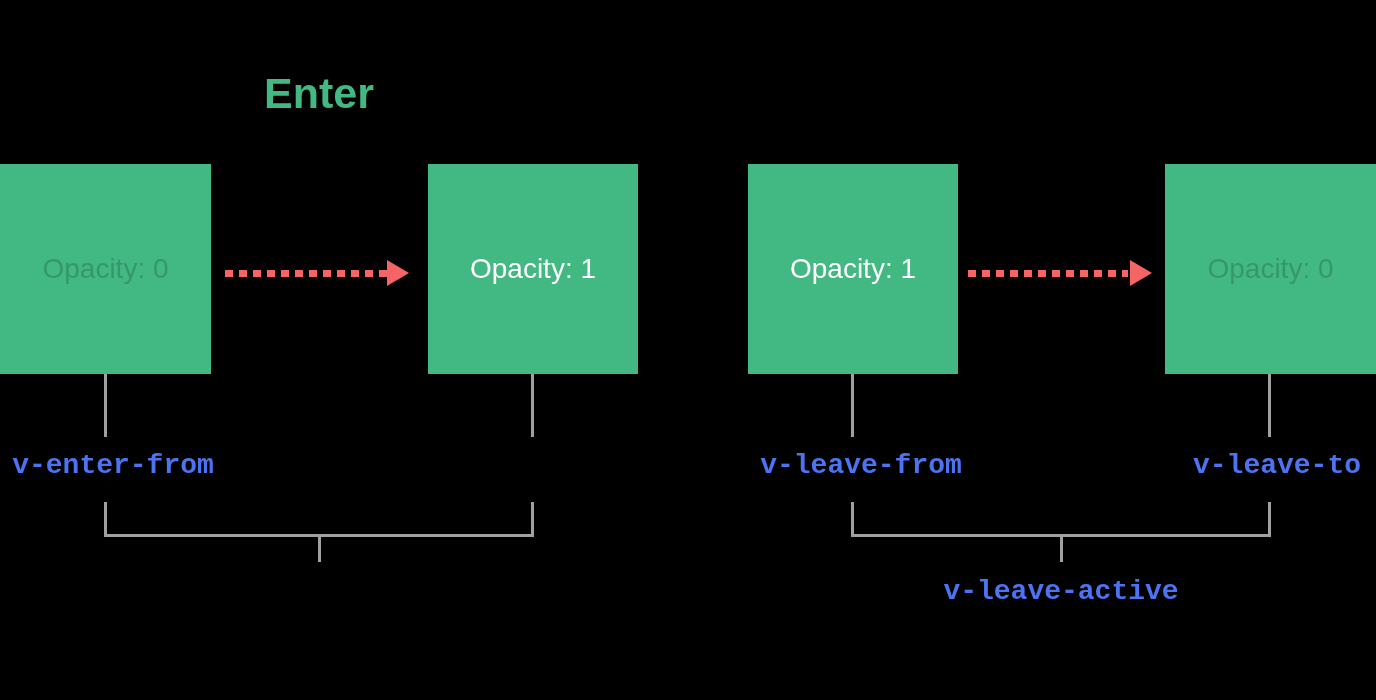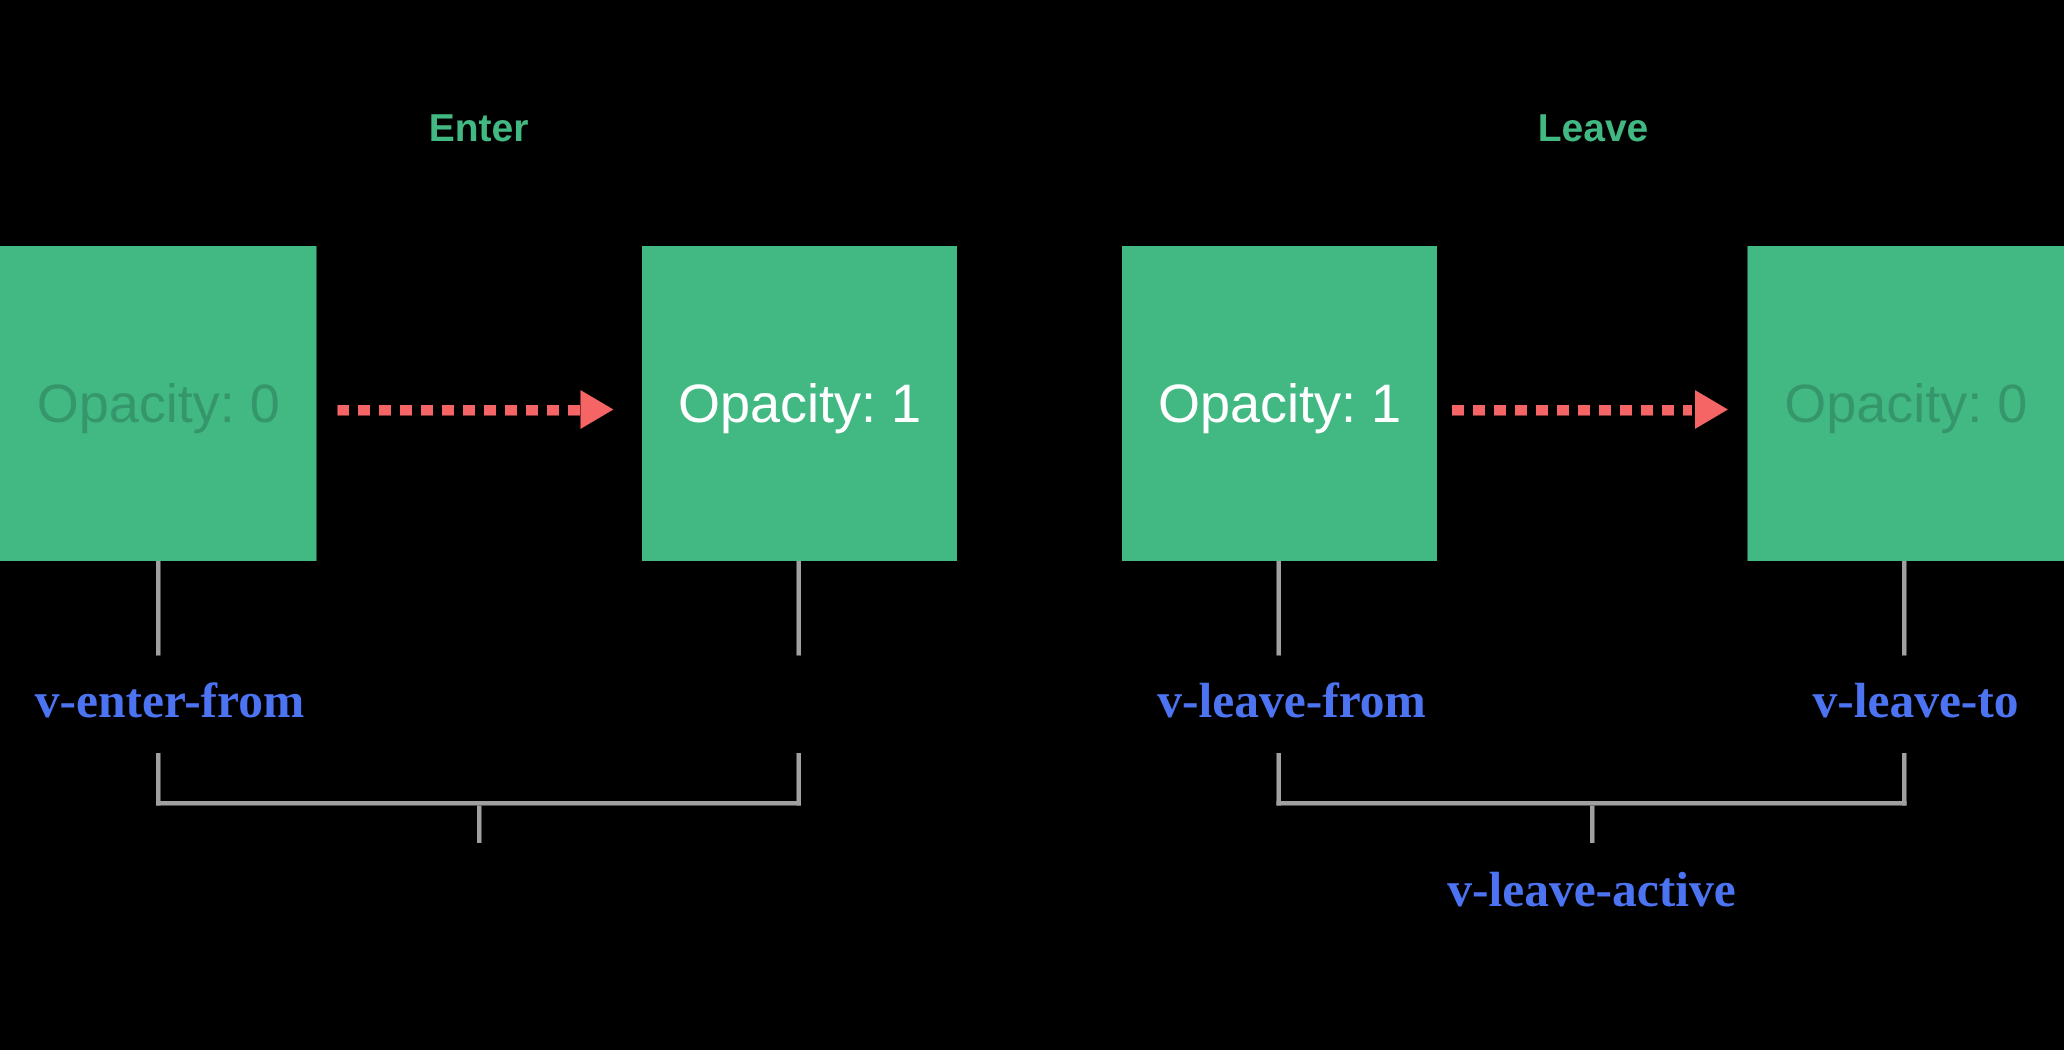--- a/index.html
+++ b/index.html
@@ -22,7 +22,7 @@
   }
   .section-title{
     position:absolute;top:72px;
-    font-size:26px;font-weight:700;line-height:1;
+    font-size:43px;font-weight:700;line-height:1;
     color:var(--title_green);
     text-align:center;
   }

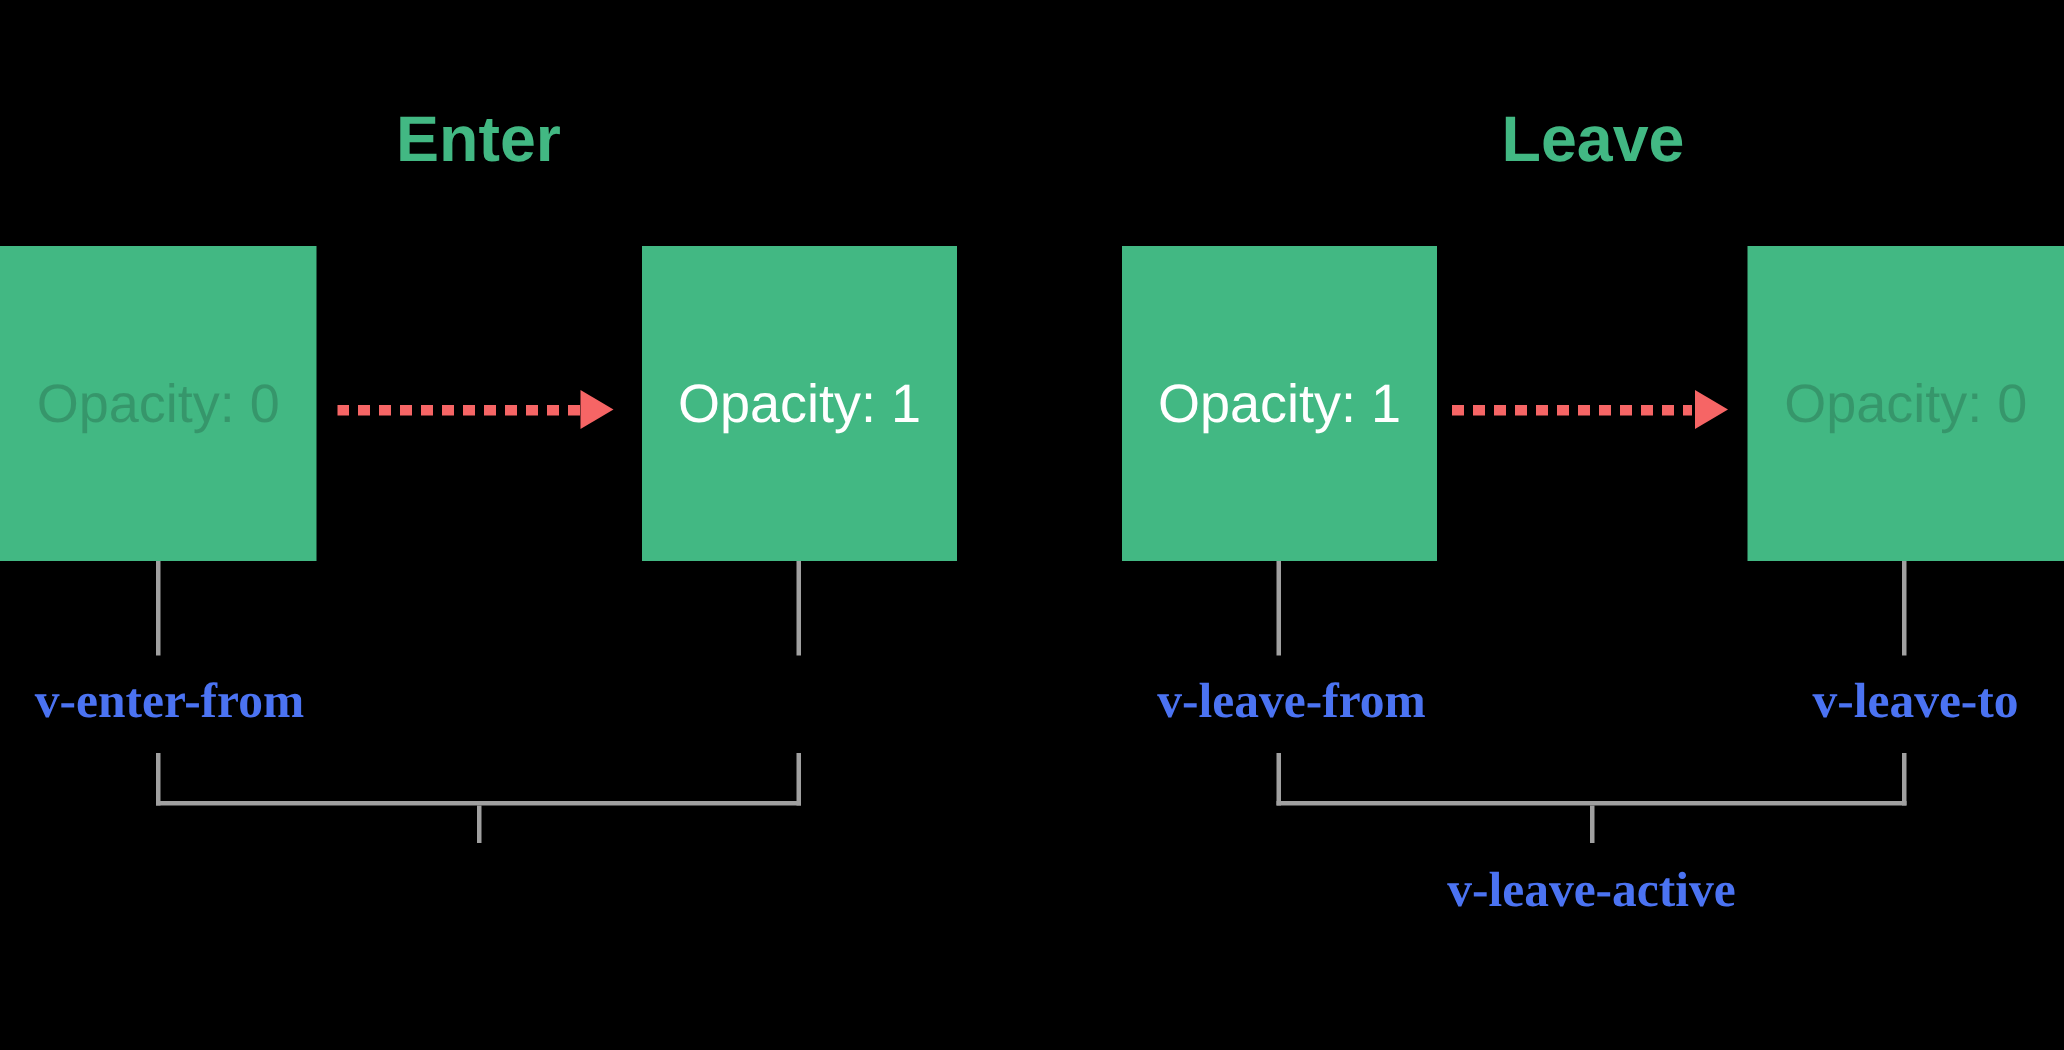--- a/index.html
+++ b/index.html
@@ -85,7 +85,6 @@
   <div class="vline" style="left:318px;top:537px;height:25px"></div>
 
 
-  <div class="section-title" style="left:748px;width:628px">Leave</div>
 
   <div class="box" style="left:748px;width:210px">
     <span class="box-label solid">Opacity: 1</span>

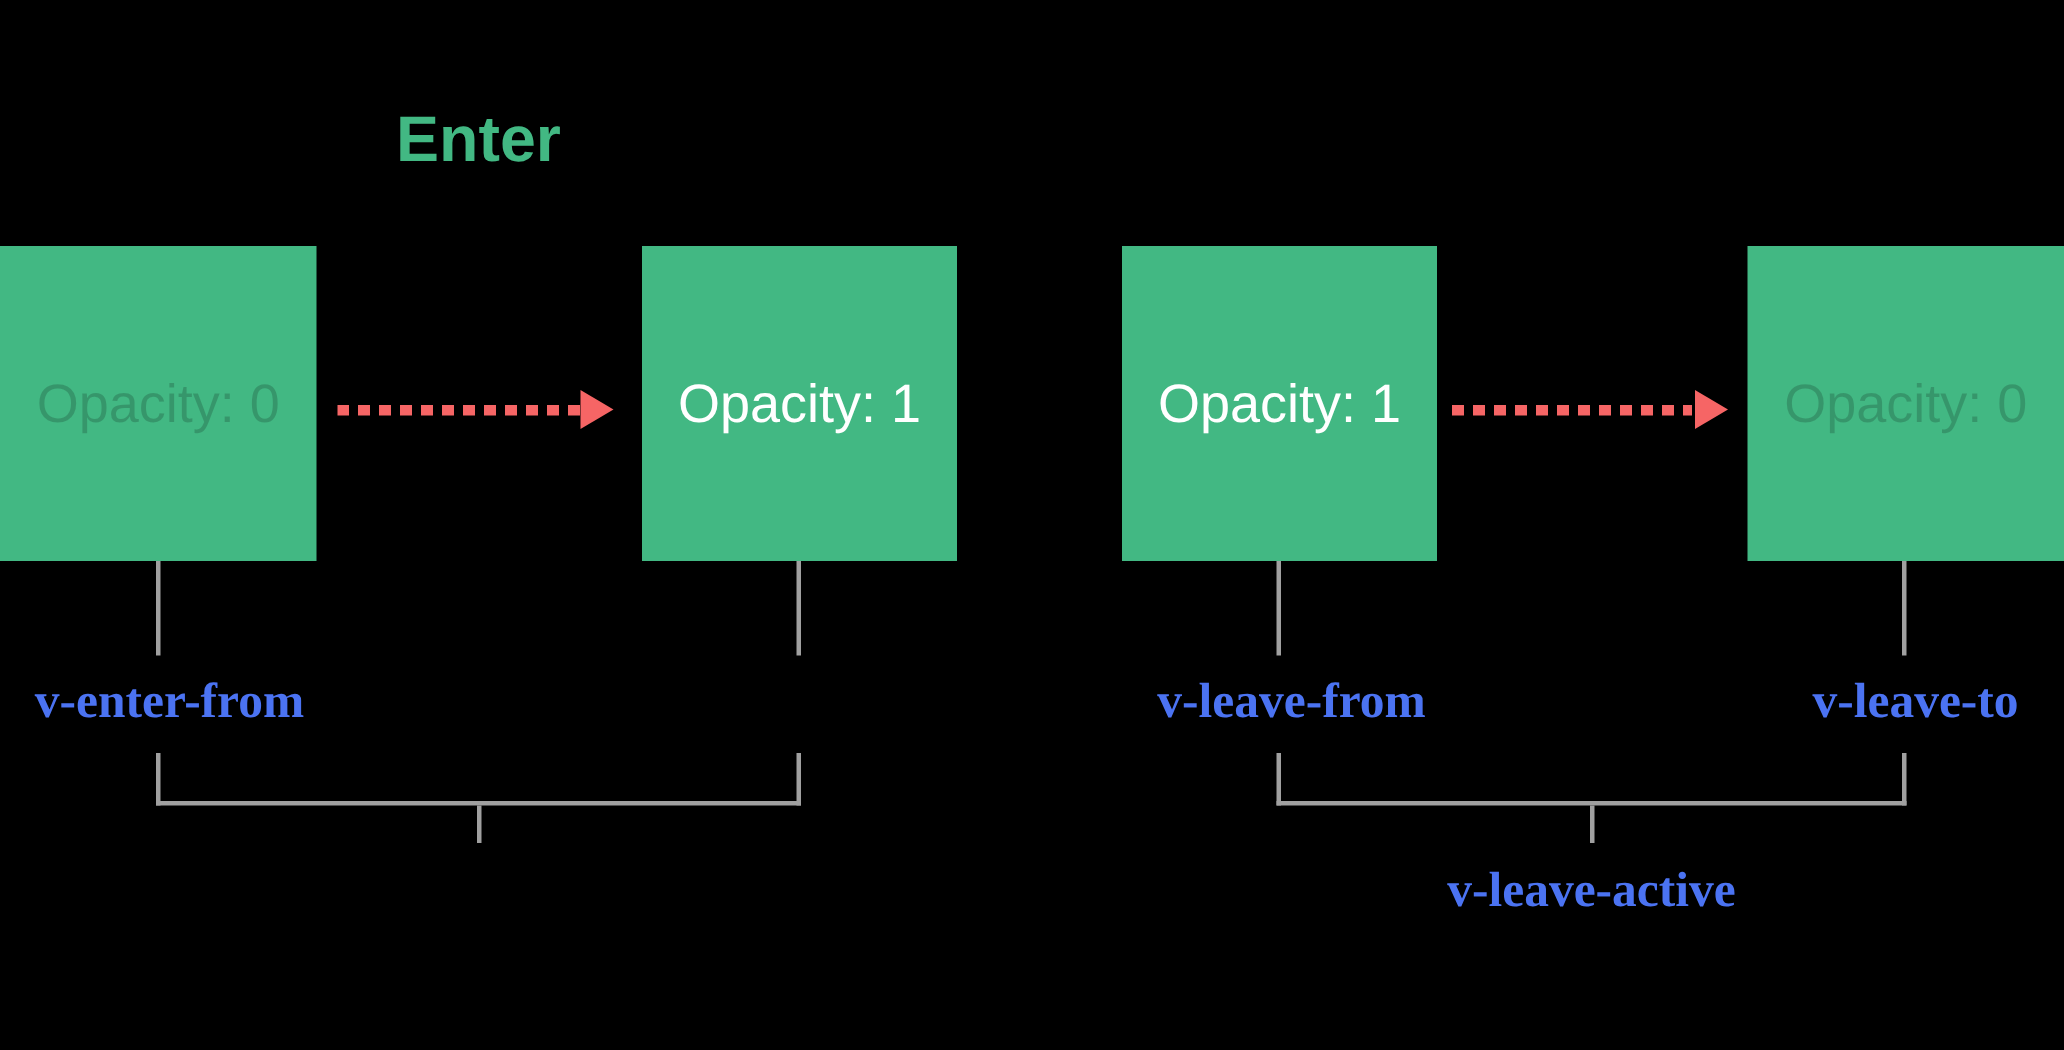--- a/index.html
+++ b/index.html
@@ -31,7 +31,7 @@
     background:var(--box_green);
     display:flex;align-items:center;justify-content:center;
   }
-  .box-label{font-size:36px;line-height:1;white-space:nowrap;}
+  .box-label{font-size:28px;line-height:1;white-space:nowrap;}
   .box-label.solid{color:var(--box_text_white);}
   .box-label.faint{color:var(--box_text_faint);}
   .dash-line{

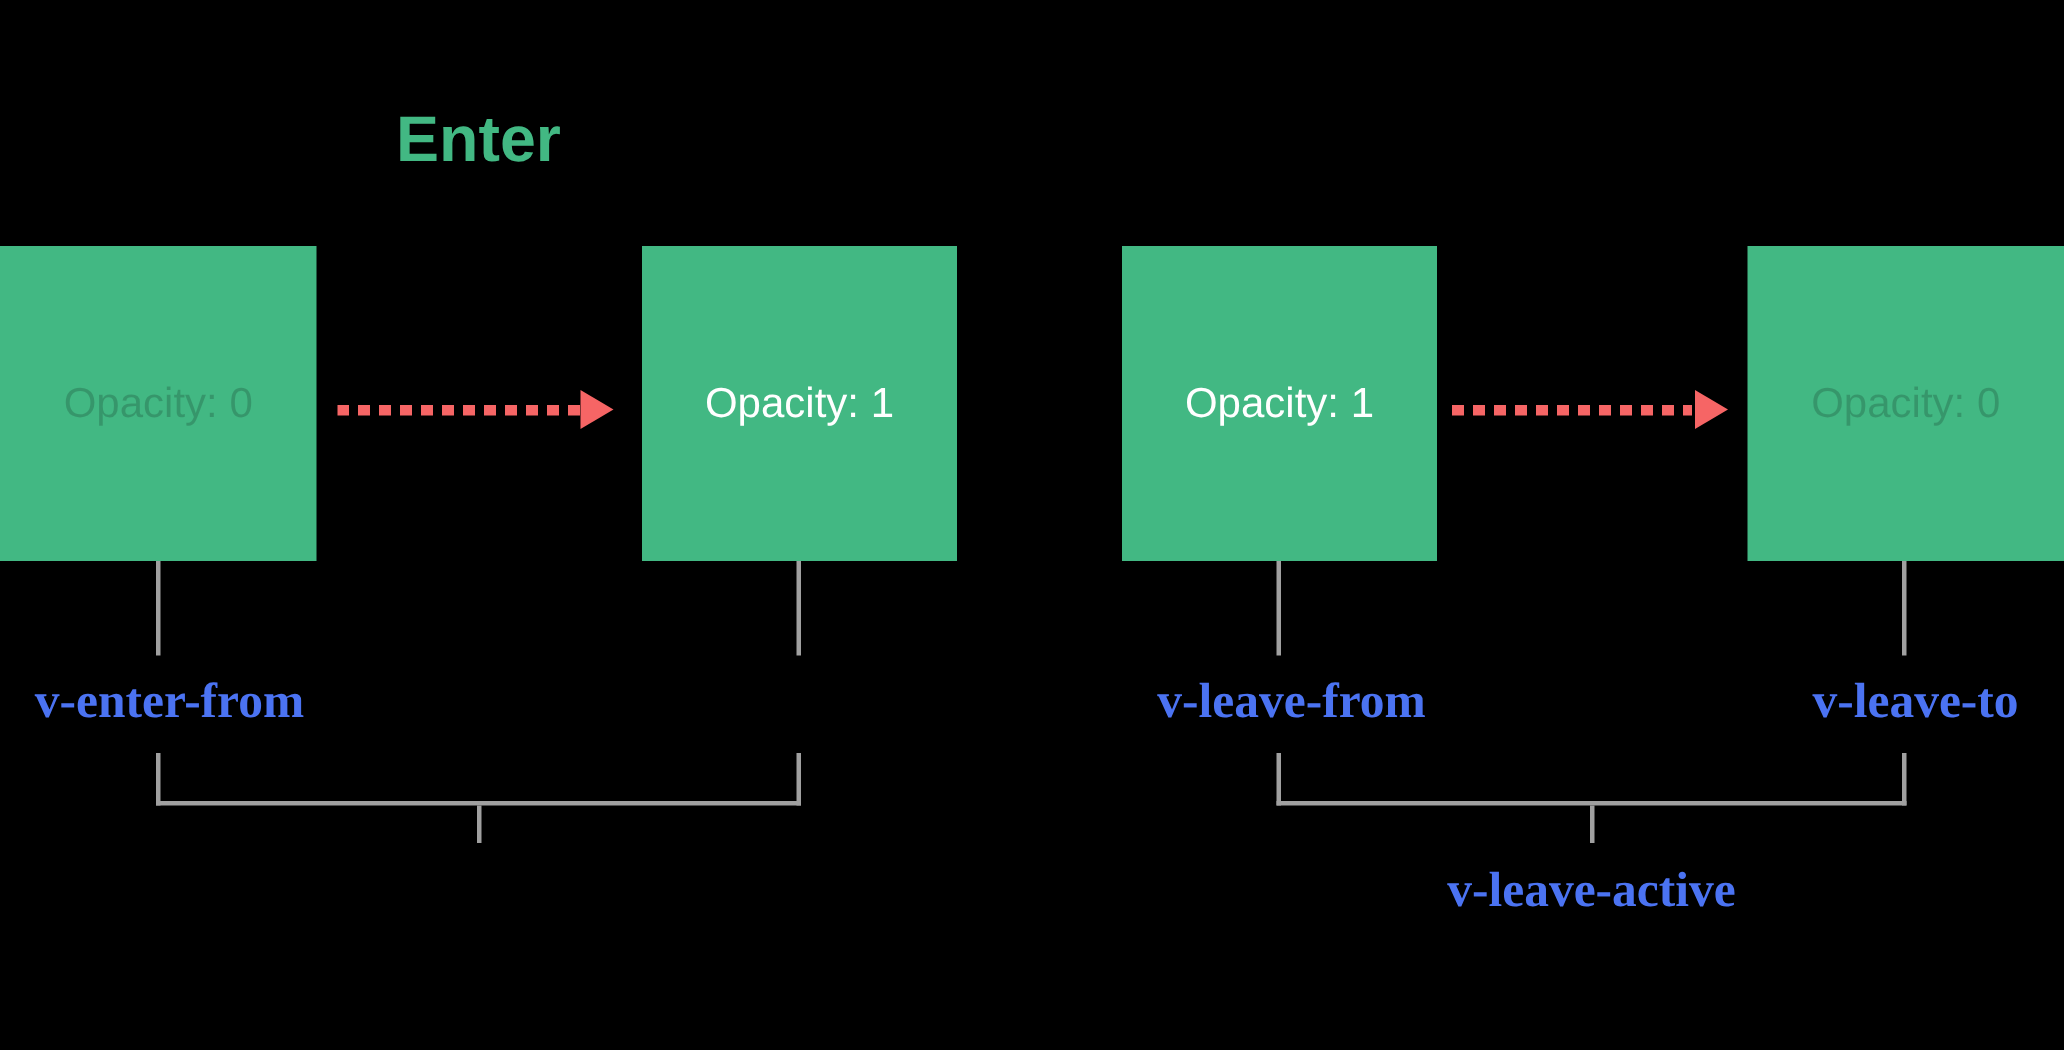--- a/index.html
+++ b/index.html
@@ -49,8 +49,8 @@
   .class-label{
     position:absolute;top:452px;
     transform:translateX(-50%);
-    font-family:Liberation Serif, serif;
-    font-weight:700;font-size:33px;line-height:1;
+    font-family:Liberation Mono, monospace;
+    font-weight:700;font-size:28px;line-height:1;
     color:var(--label_blue);
     white-space:nowrap;
   }

